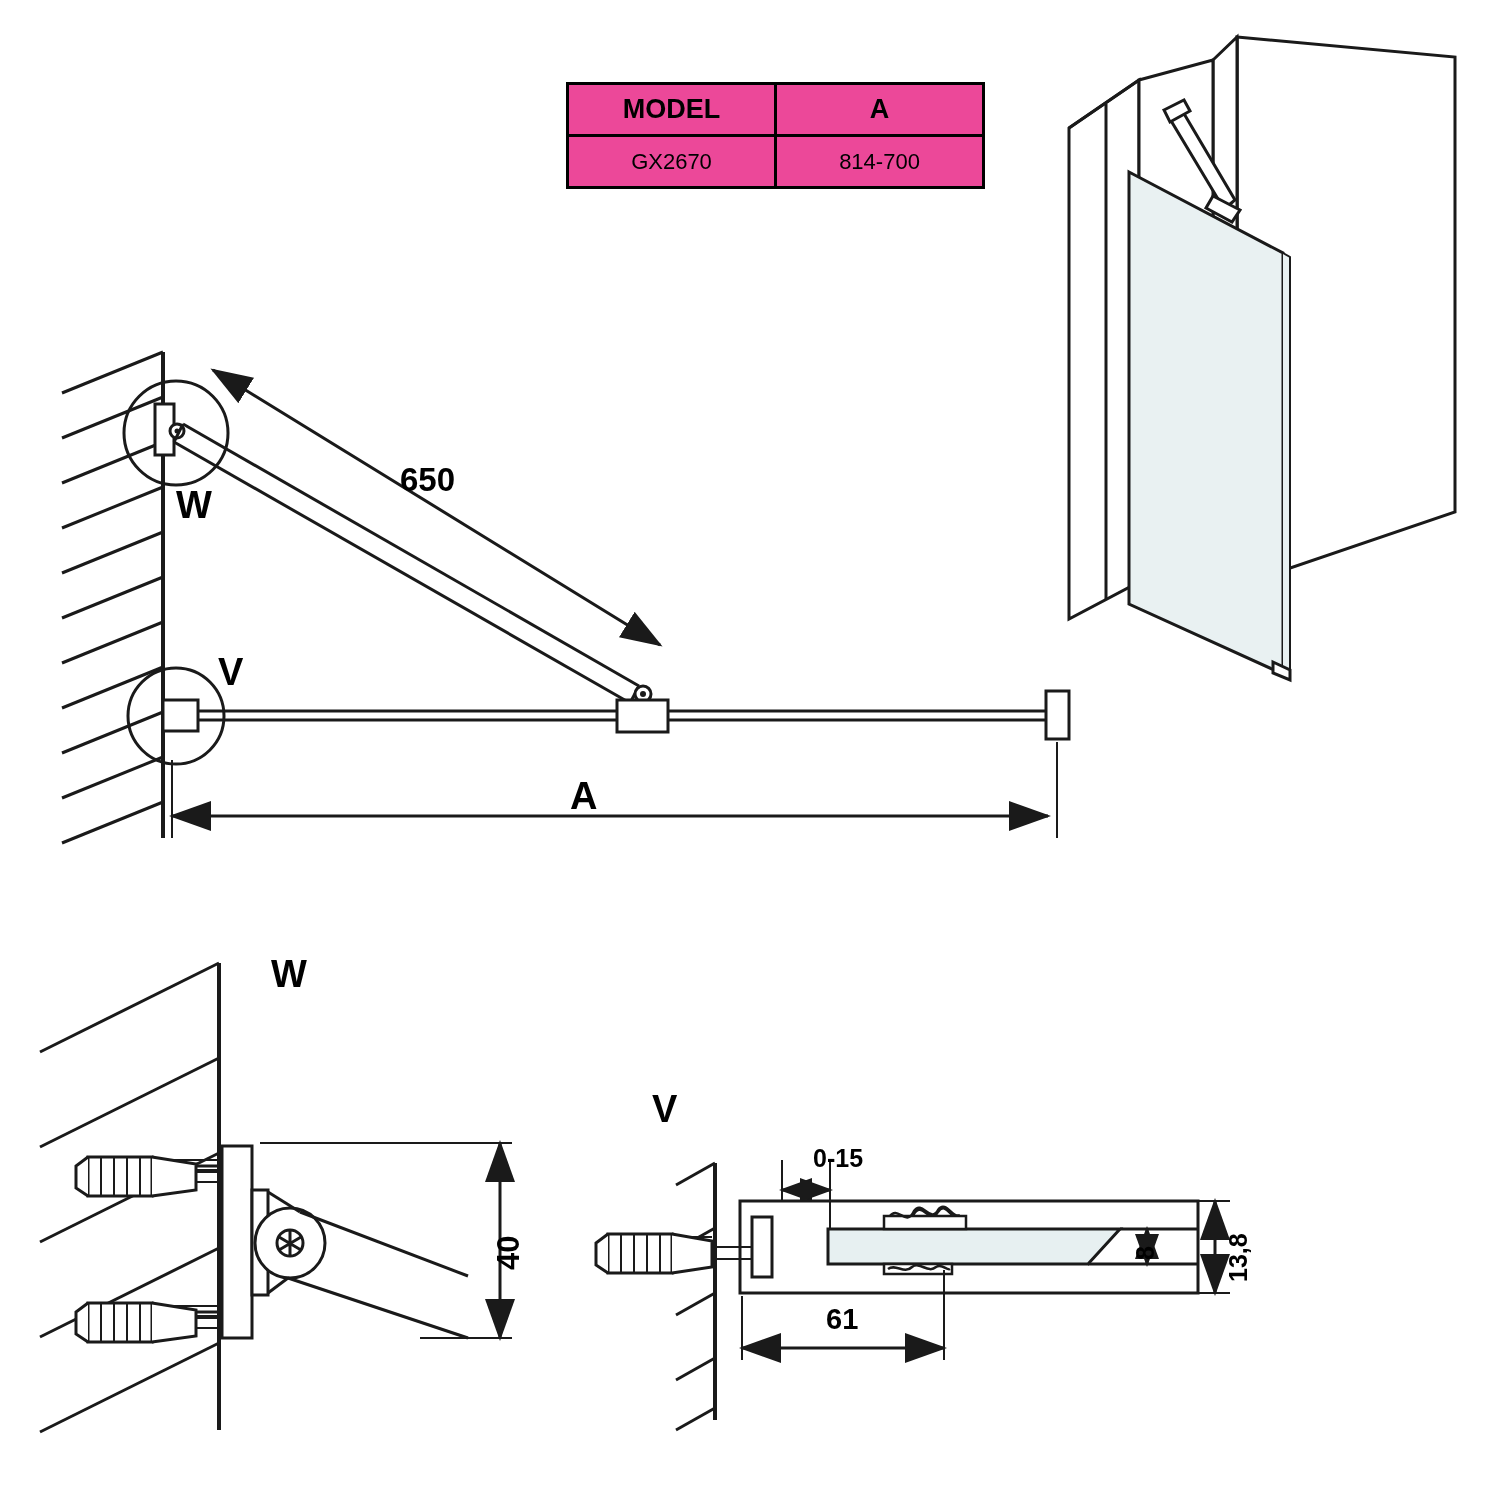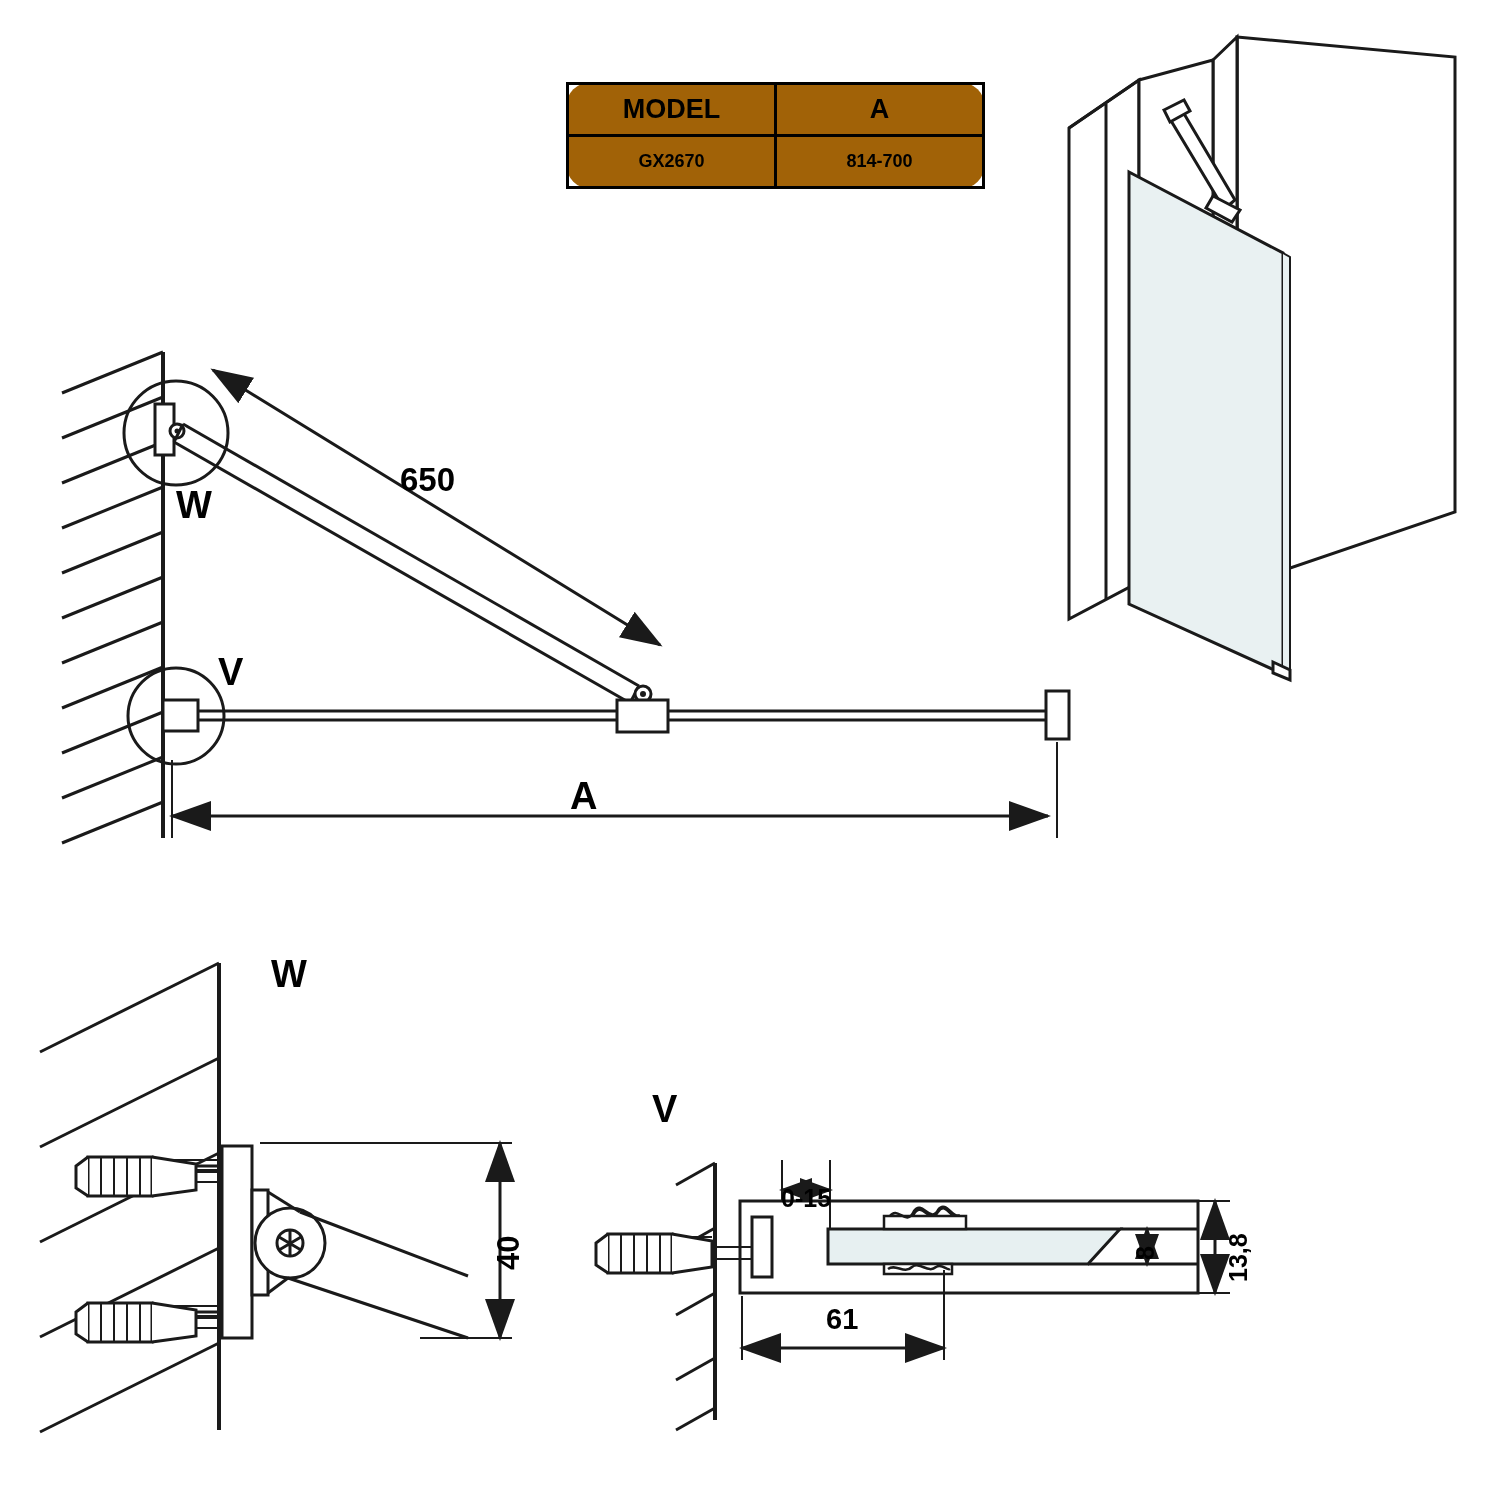--- a/index.html
+++ b/index.html
@@ -33,8 +33,7 @@
     left: 566px;
     top: 82px;
     border-collapse: collapse;
-    background: #a16207;
-    border-radius: 25px;
+    background: #ec4899;
   }
   .model-table th, .model-table td {
     border: 3px solid #000;

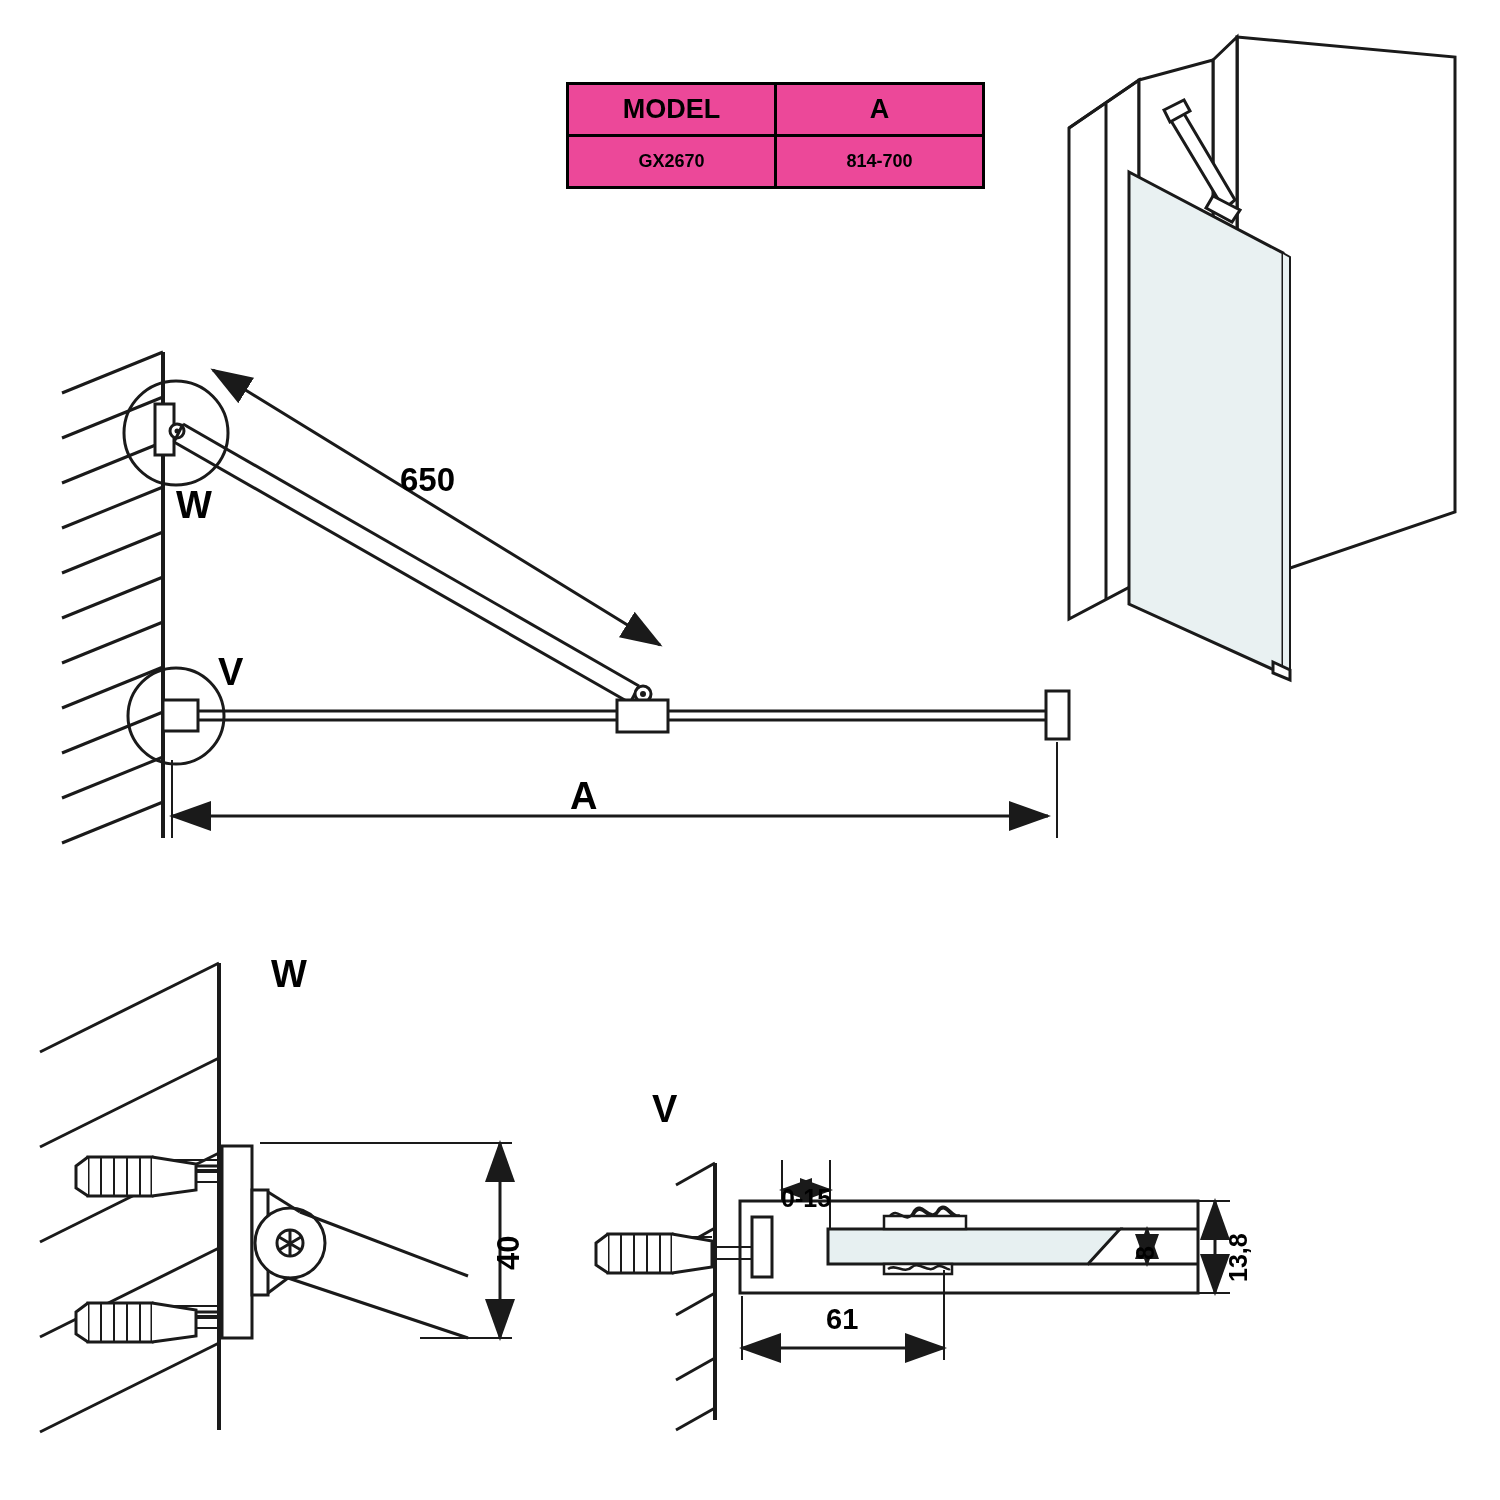--- a/index.html
+++ b/index.html
@@ -41,8 +41,8 @@
     height: 49px;
     text-align: center;
     vertical-align: middle;
-    font-size: 18px;
-    font-weight: bold;
+    font-size: 22px;
+    font-weight: normal;
     padding: 0;
   }
   .model-table th {

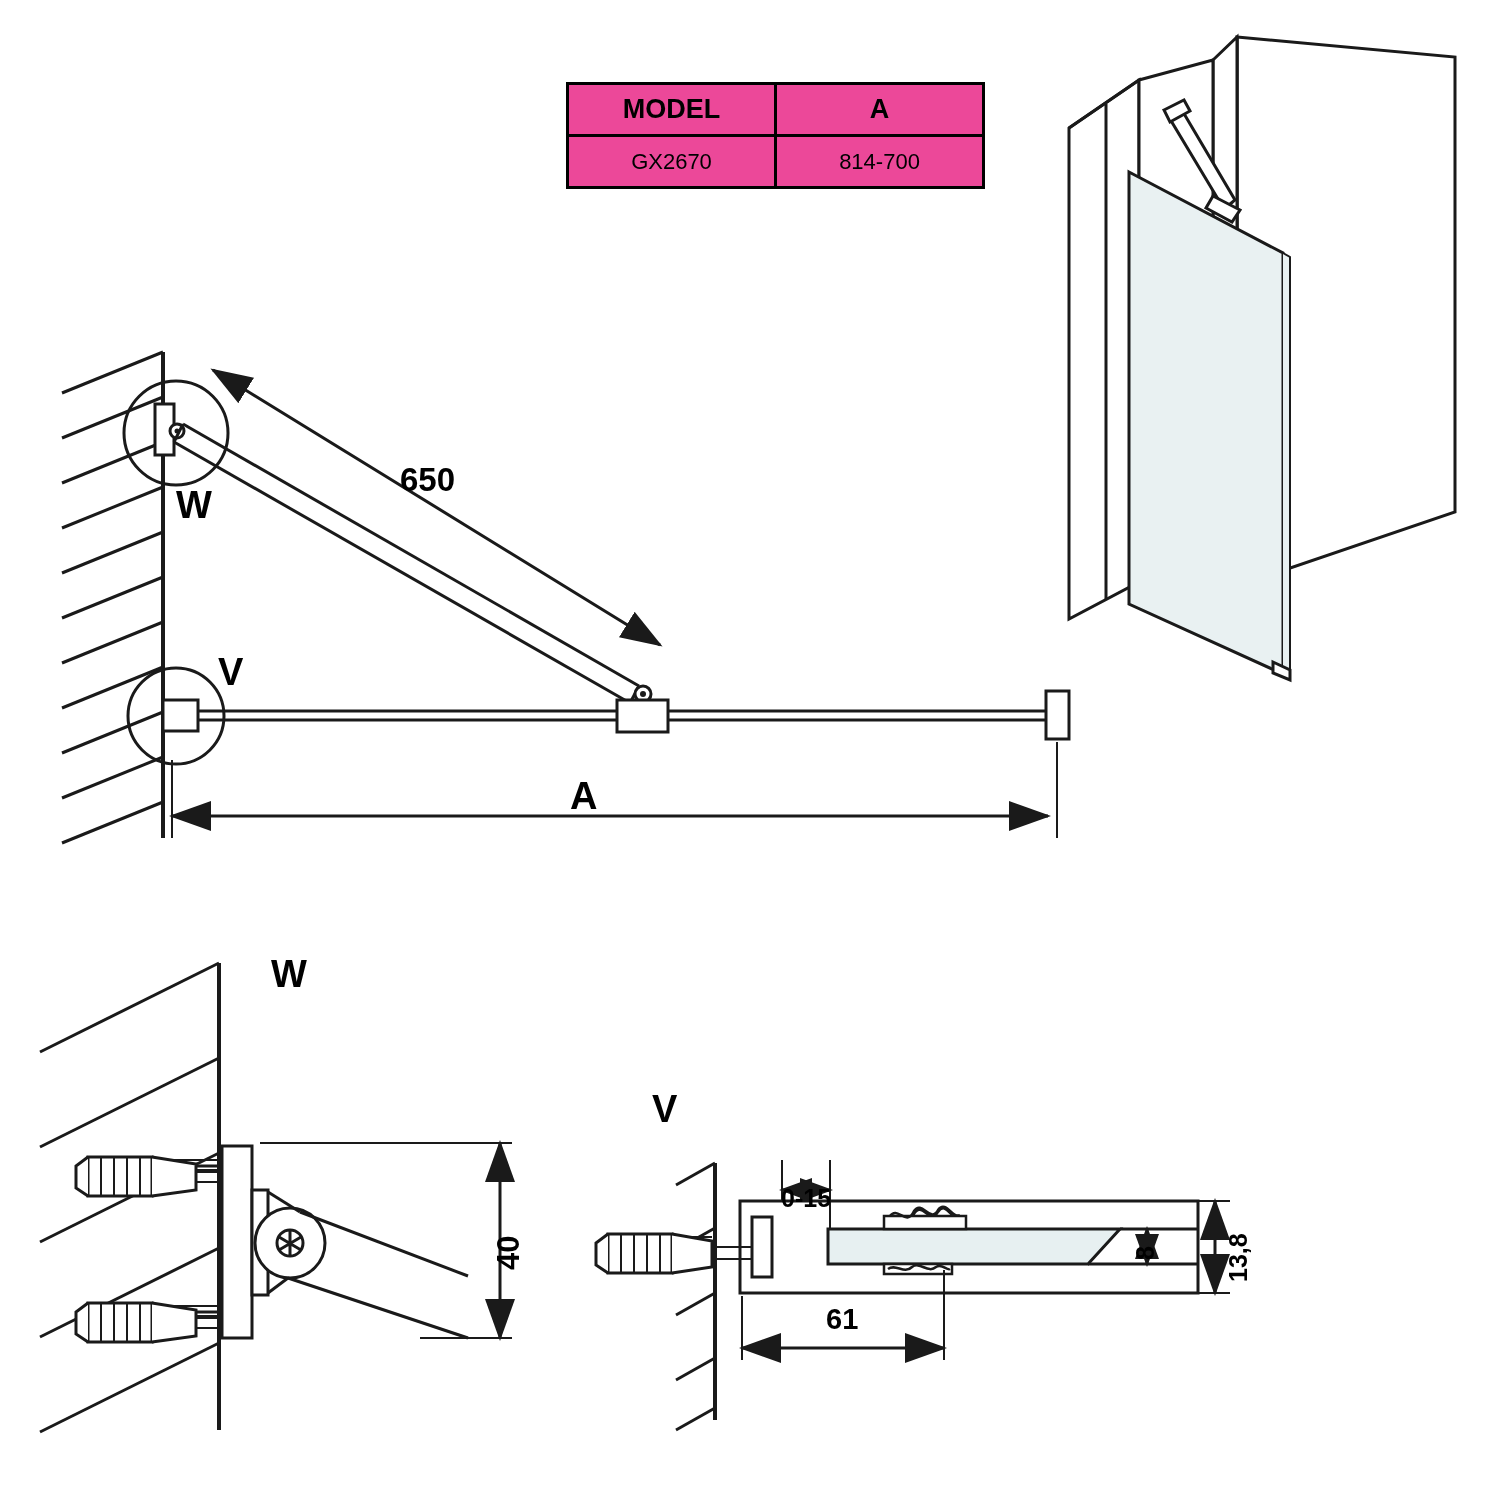--- a/index.html
+++ b/index.html
@@ -291,7 +291,7 @@
 
   <div class="lbl big" style="left:652px; top:1090px;">V</div>
 
-  <div class="lbl small" style="left:781px; top:1146px;margin-top:40px;">0-15</div>
+  <div class="lbl small" style="left:813px; top:1146px;">0-15</div>
 
   <div class="lbl small rot90" style="left:1133px; top:1260px;">8</div>
 

